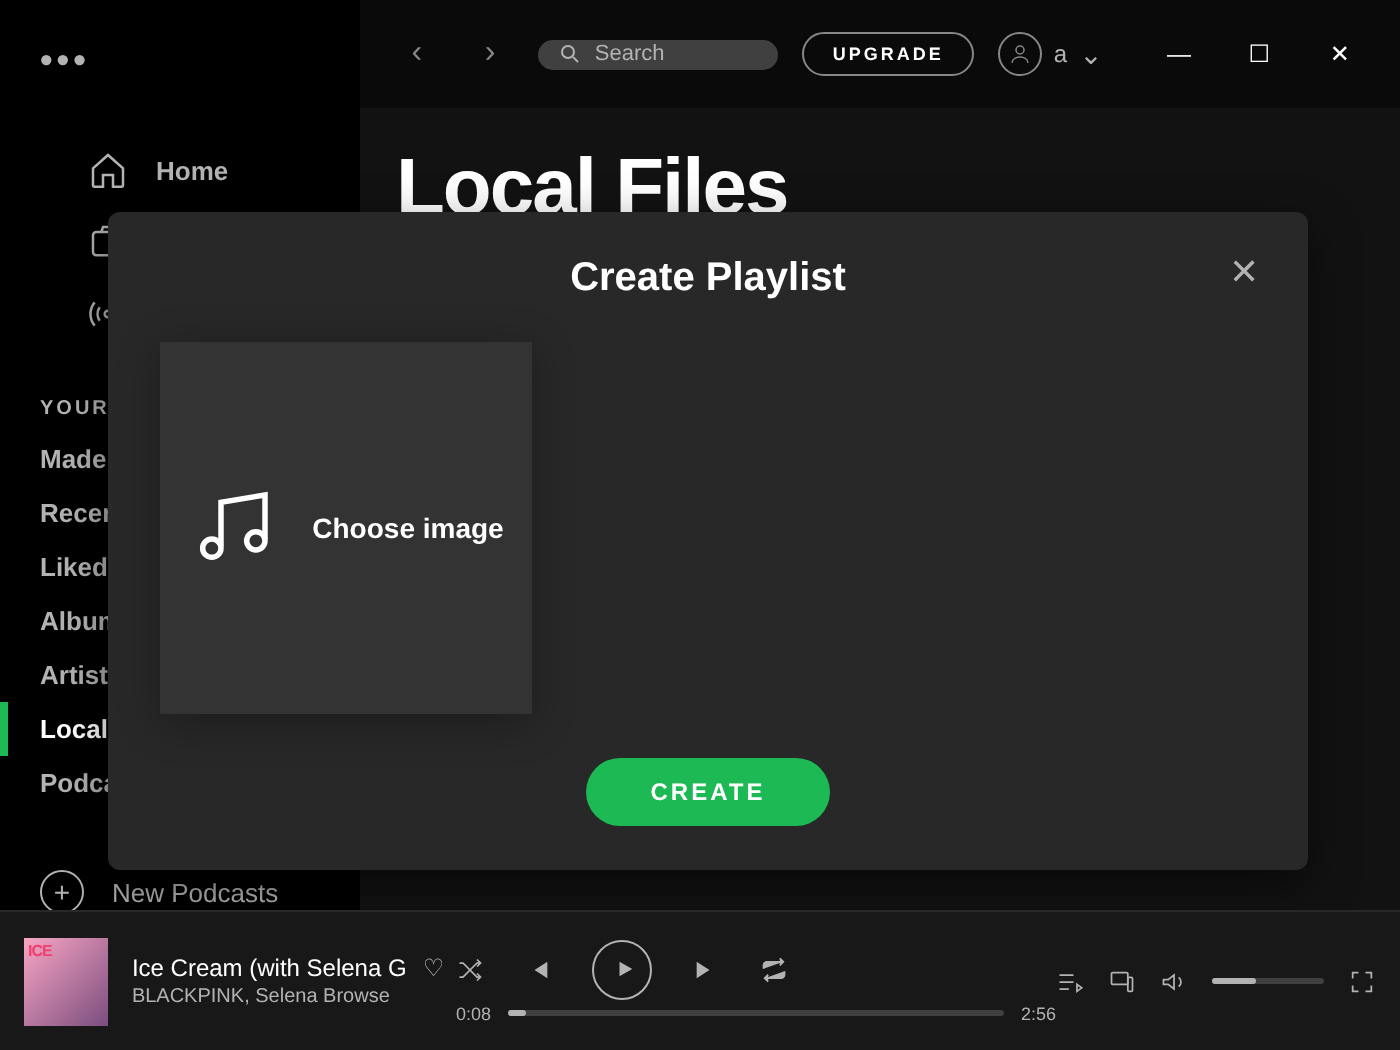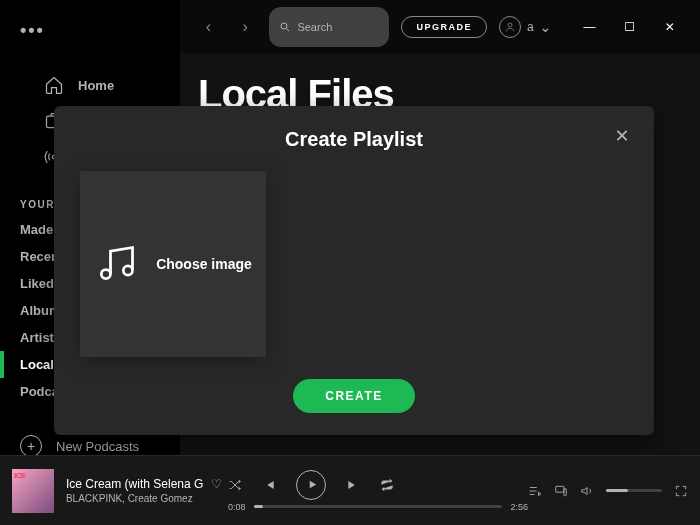--- a/index.html
+++ b/index.html
@@ -21,7 +21,7 @@
 
 .topbar { position: absolute; left: 180px; top: 0; right: 0; height: 54px; display: flex; align-items: center; gap: 12px; padding: 0 16px; background: #0a0a0a; }
 .navbtn { width: 28px; height: 28px; display: flex; align-items: center; justify-content: center; color: #878787; cursor: pointer; font-size: 16px; }
-.search { flex: 0 0 120px; height: 40px; background: #404040; border-radius: 12px; display: flex; align-items: center; padding: 0 10px; color: #b3b3b3; font-size: 11px; gap: 6px; }
+.search { flex: 0 0 120px; height: 15px; background: #404040; border-radius: 12px; display: flex; align-items: center; padding: 0 10px; color: #b3b3b3; font-size: 11px; gap: 6px; }
 .search svg { width: 12px; height: 12px; }
 .upgrade { height: 22px; border: 1px solid #878787; border-radius: 11px; padding: 0 14px; color: #fff; font-size: 9px; letter-spacing: 1.5px; font-weight: 700; display: flex; align-items: center; cursor: pointer; }
 .profile { display: flex; align-items: center; gap: 6px; color: #b3b3b3; font-size: 12px; cursor: pointer; }

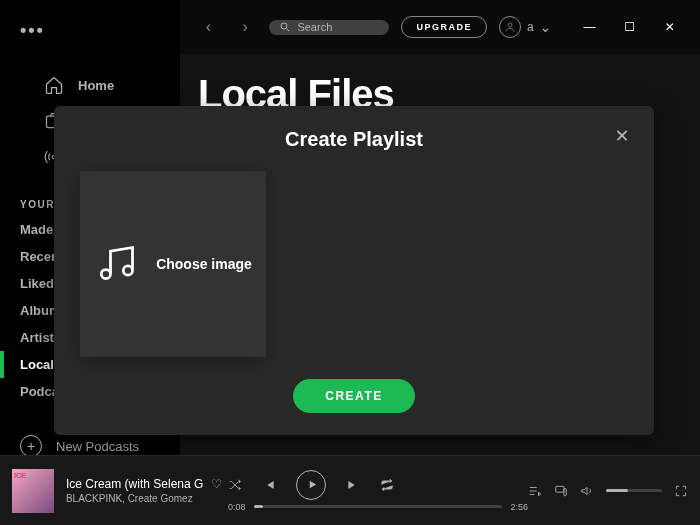--- a/index.html
+++ b/index.html
@@ -171,7 +171,7 @@
       <span>Ice Cream (with Selena G</span>
       <span class="heart">♡</span>
     </div>
-    <div class="track-artist">BLACKPINK, Create Gomez</div>
+    <div class="track-artist">BLACKPINK, Selena Browse</div>
   </div>
   <div class="controls">
     <div class="ctrl-row">

